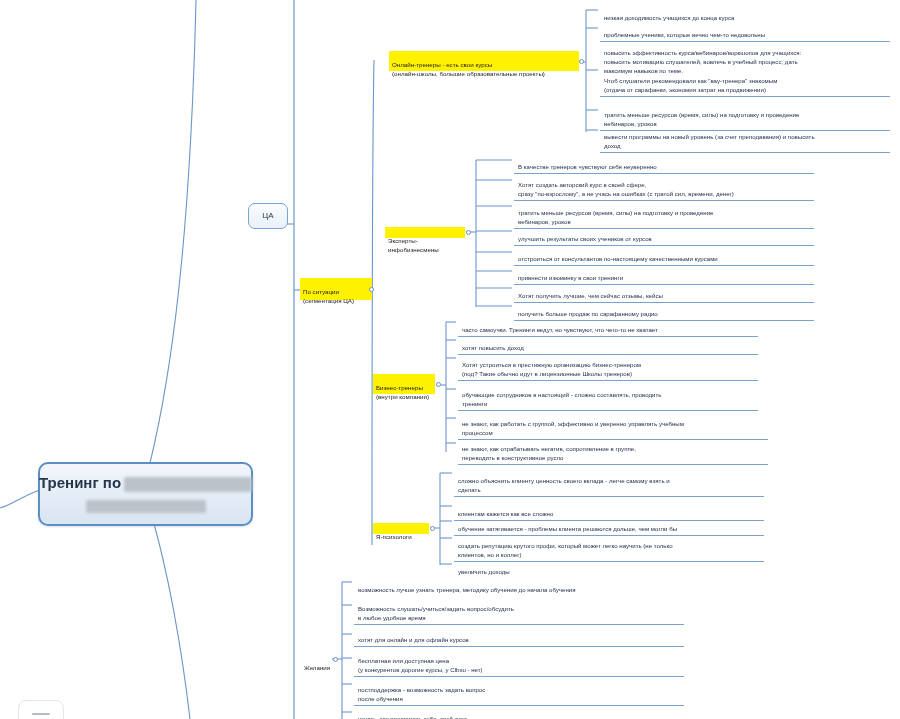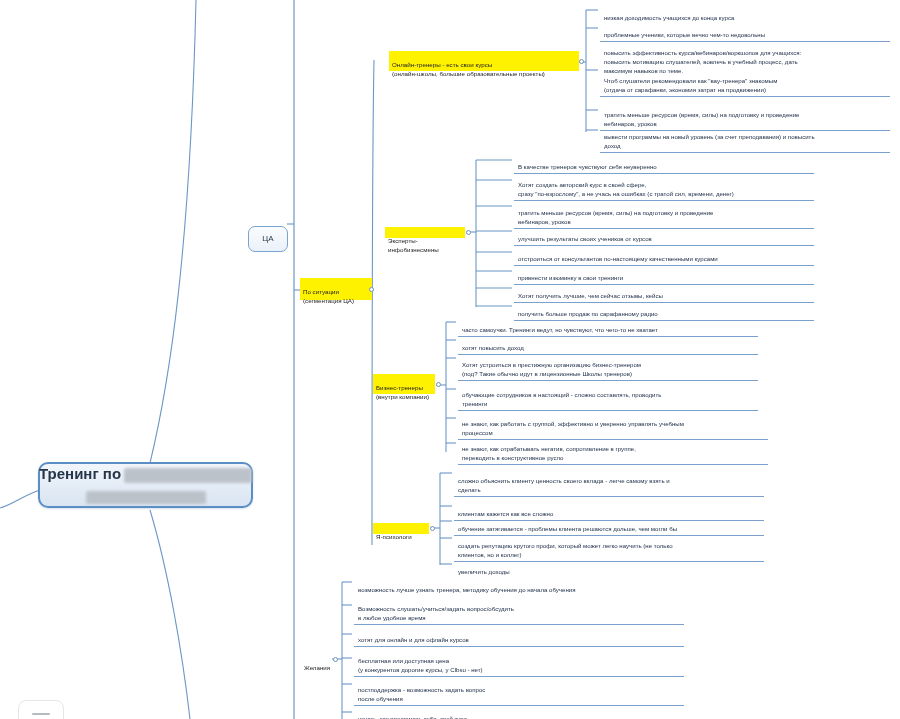--- a/index.html
+++ b/index.html
@@ -222,7 +222,7 @@
     </div>
   </div>
 
-  <div class="pill-node" style="left:248px; top:226px; width:40px; height:26px;">
+  <div class="pill-node" style="left:248px; top:203px; width:40px; height:26px;">
     <span>ЦА</span>
   </div>
 

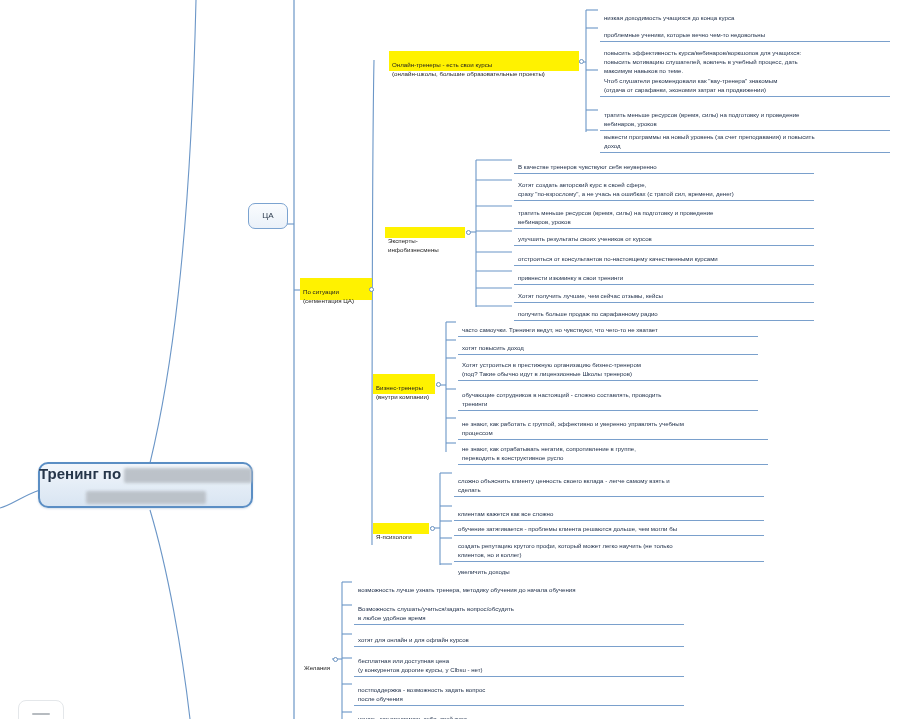--- a/index.html
+++ b/index.html
@@ -211,7 +211,7 @@
     </g>
   </svg>
 
-  <div class="root-node" style="left:38px; top:462px; width:215px; height:46px;">
+  <div class="root-node" style="left:38px; top:462px; width:215px; height:64px;">
     <div class="root-inner">
       <div class="root-line">
         <span>Тренинг по</span><span class="redacted redact-a"></span>

